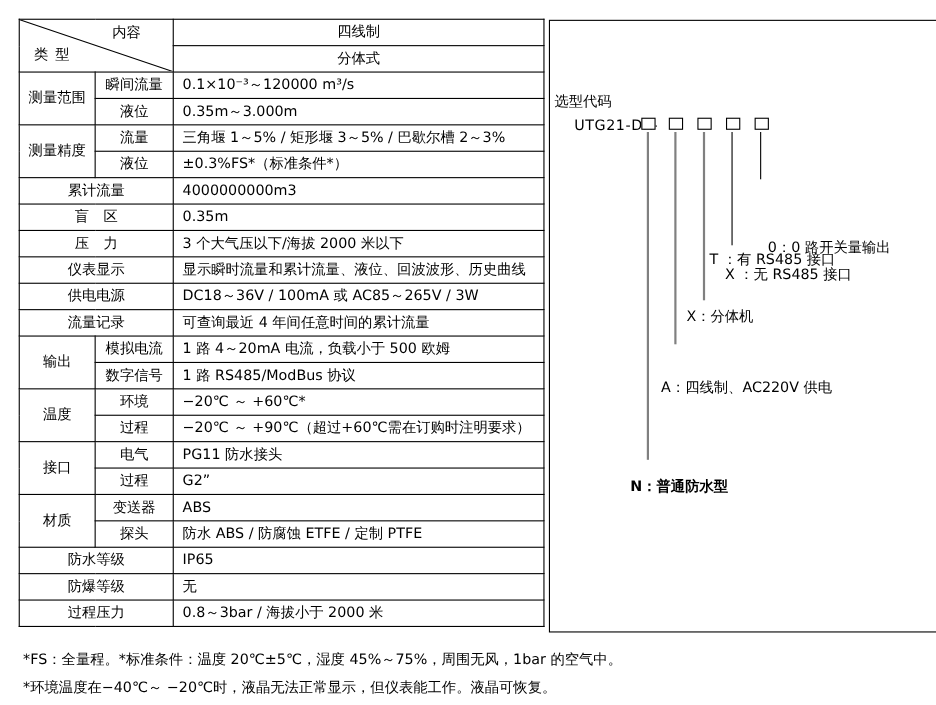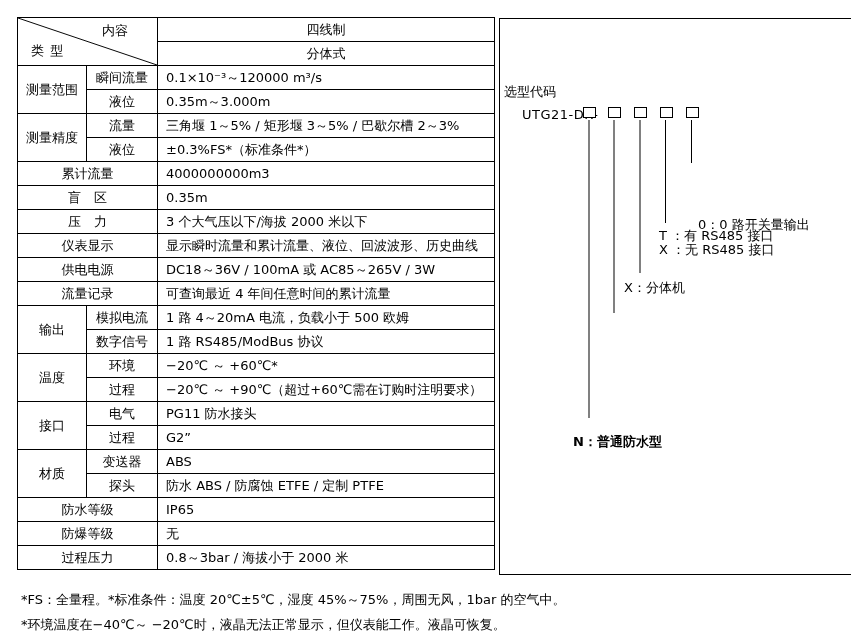--- a/index.html
+++ b/index.html
@@ -37,7 +37,7 @@
   .l5{left:191px; height:43px;}
   .dlabel { position:absolute; white-space:nowrap; }
   .d0{left:198px; top:151px;margin-top:46px;}
-  .d1{left:159px; top:208px;}
+  .d1{left:145px; top:208px;}
   .d2{left:159px; top:222px;}
   .d3{left:124px; top:260px;}
   .d4{left:101px; top:309px;}

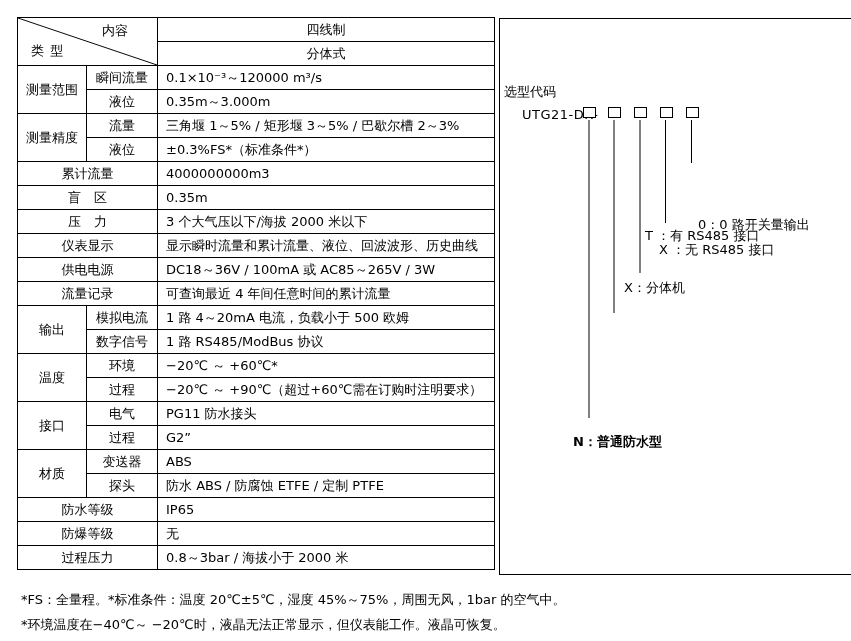--- a/index.html
+++ b/index.html
@@ -192,6 +192,7 @@
   <div class="dlabel d1">T ：有 RS485 接口</div>
   <div class="dlabel d2">X ：无 RS485 接口</div>
   <div class="dlabel d3">X：分体机</div>
+  <div class="dlabel d5">A：四线制、AC220V 供电</div>
   <div class="dlabel d6">N：普通防水型</div>
 </div>
 

